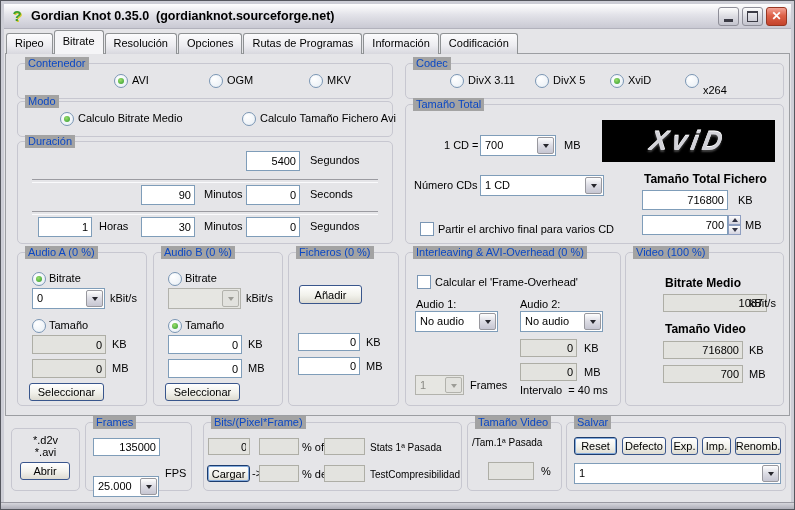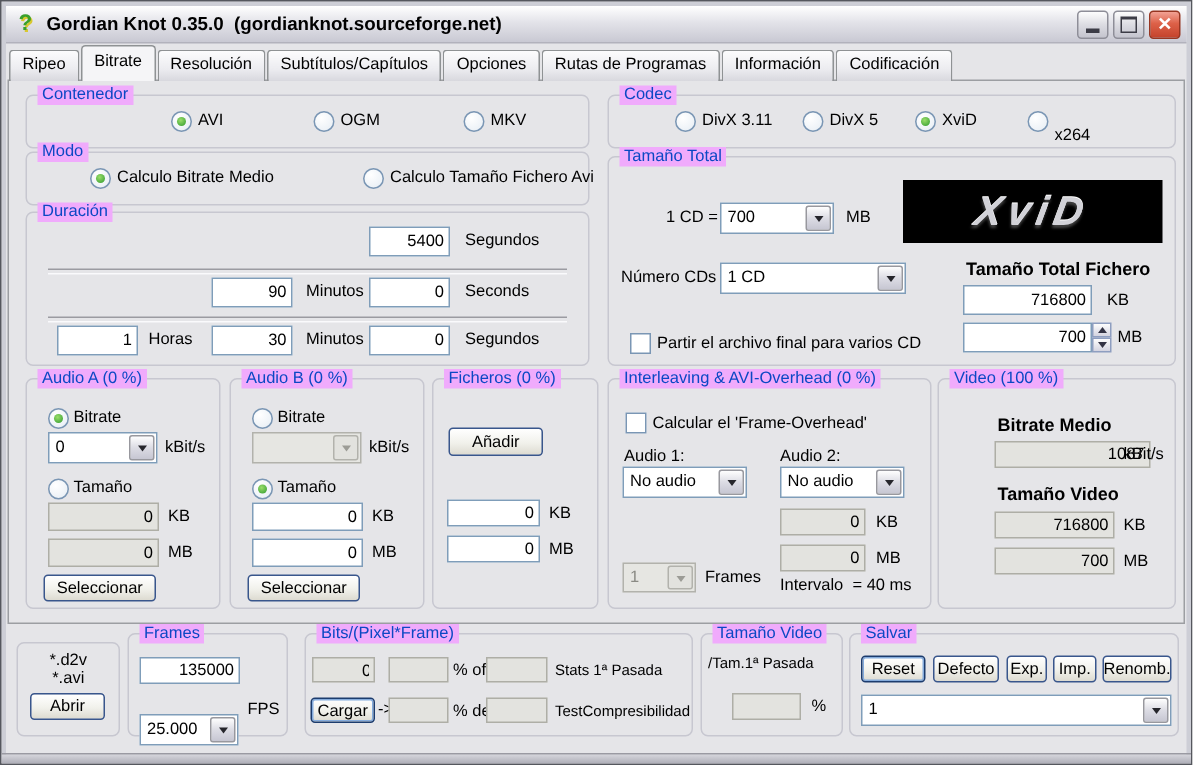--- a/index.html
+++ b/index.html
@@ -93,7 +93,6 @@
     <div class="tab">Ripeo</div>
     <div class="tab active">Bitrate</div>
     <div class="tab">Resolución</div>
-    <div class="tab">Subtítulos/Capítulos</div>
     <div class="tab">Opciones</div>
     <div class="tab">Rutas de Programas</div>
     <div class="tab">Información</div>

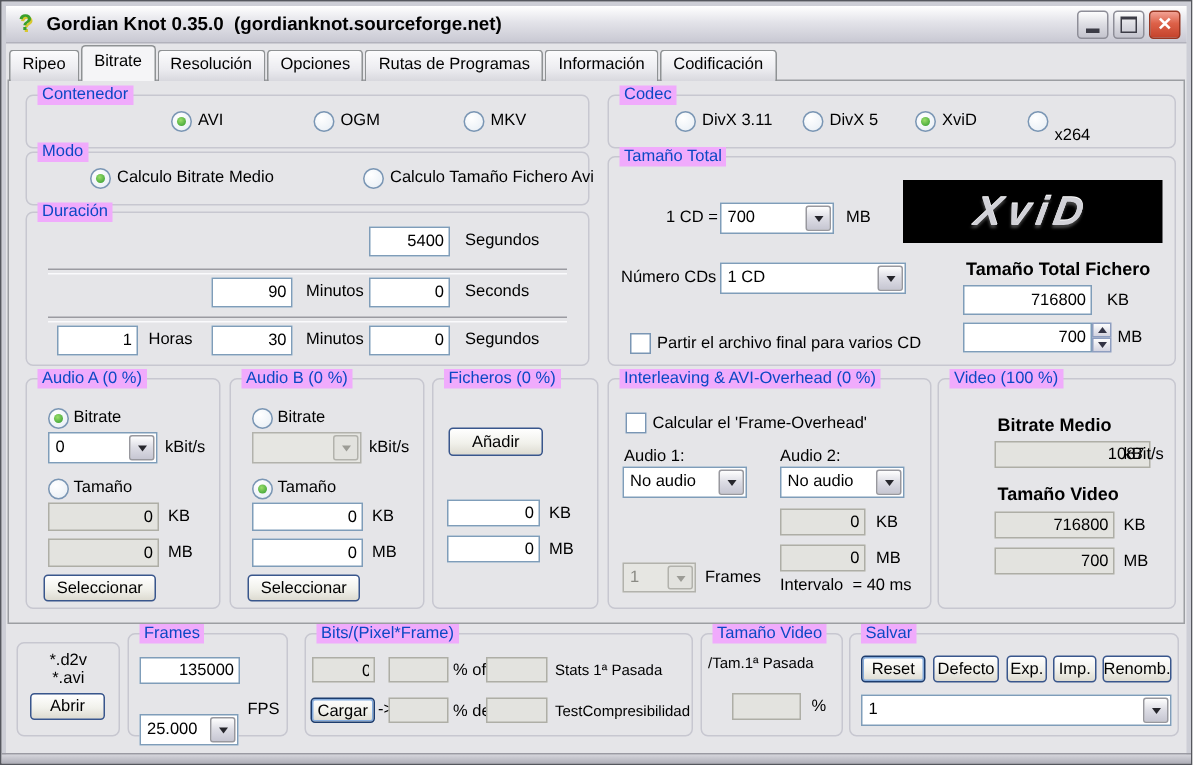--- a/index.html
+++ b/index.html
@@ -29,7 +29,7 @@
   .panel{position:absolute;left:4px;top:52px;right:4px;height:361px;border:1px solid #9c9ea2;z-index:1;}
   
   .grp{position:absolute;border:1px solid #c7c7d0;border-radius:5px;z-index:2;}
-  .gt{position:absolute;top:-7px;left:7px;padding:0 3px;background:#f0abfc;color:#0b48c4;line-height:13px;white-space:pre;}
+  .gt{position:absolute;top:-7px;left:7px;padding:0 3px;background:#a3a3a3;color:#0b48c4;line-height:13px;white-space:pre;}
   .lb{position:absolute;white-space:pre;line-height:13px;text-align:right;}
   .b{font-weight:bold;font-size:12px;}
   .gv{position:absolute;height:2px;border-top:1px solid #9b9ba1;border-bottom:1px solid #fafafc;}

